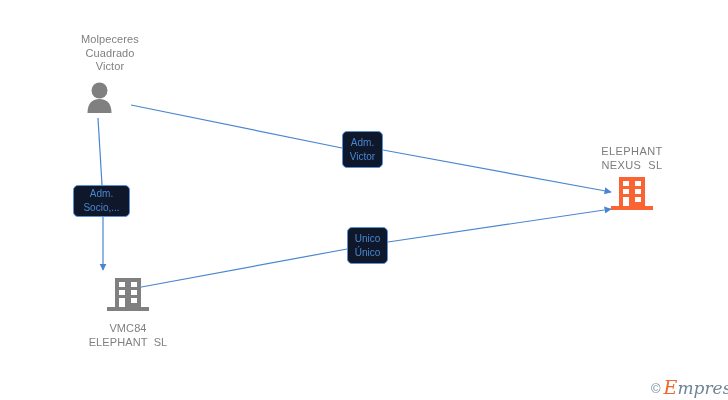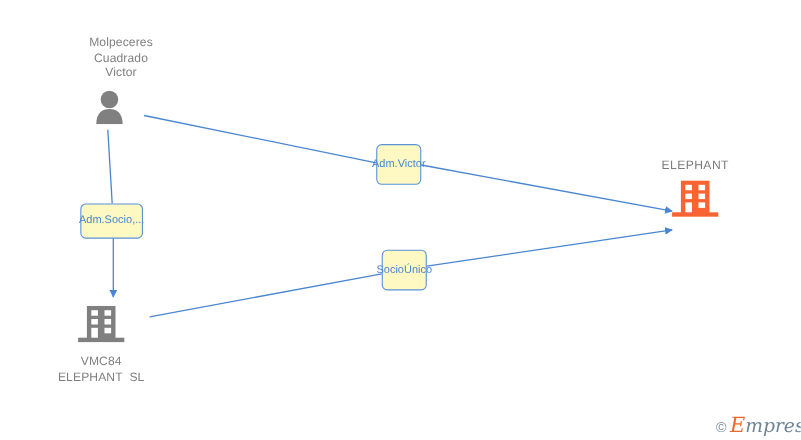--- a/index.html
+++ b/index.html
@@ -47,7 +47,7 @@
   .edge-label {
     position: absolute;
     box-sizing: border-box;
-    background: #fef9c3;
+    background: #0f172a;
     border: 1px solid #5b92d6;
     border-radius: 5px;
     color: #4a86d0;
@@ -55,6 +55,7 @@
     line-height: 14px;
     text-align: center;
     display: flex;
+    flex-direction: column;
     justify-content: center;
     align-items: center;
     white-space: pre;

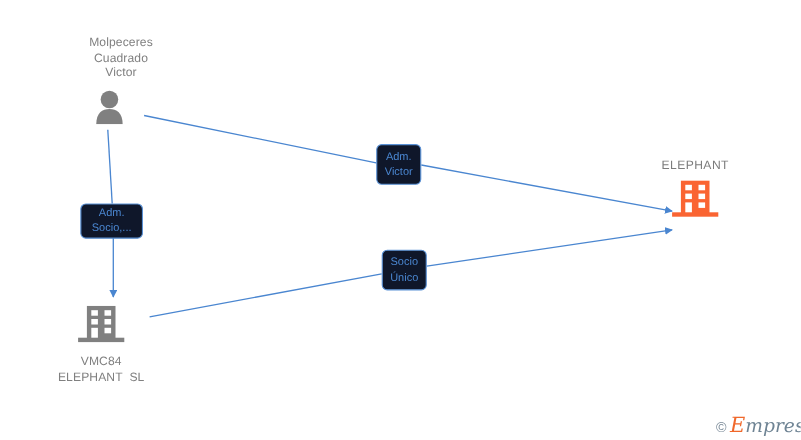--- a/index.html
+++ b/index.html
@@ -142,6 +142,7 @@
 
   <div class="node" style="left:552px; top:145px; width:160px;">
     <div class="node-label bold">ELEPHANT</div>
+    <div class="node-label bold">NEXUS  SL</div>
     <span class="icon-wrap" style="margin-top:5px;">
       <svg width="160" height="36" viewBox="0 0 160 36" xmlns="http://www.w3.org/2000/svg">
         <g fill="#fa6432">

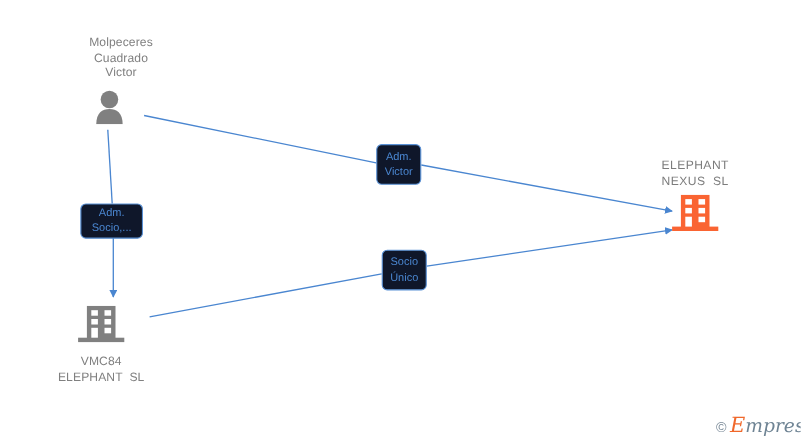--- a/index.html
+++ b/index.html
@@ -172,7 +172,7 @@
   </div>
 
   <div class="edge-label" style="left:347px; top:227px; width:41px; height:37px;">
-    <span>Socio</span>
+    <span>Unico</span>
     <span>Único</span>
   </div>
 

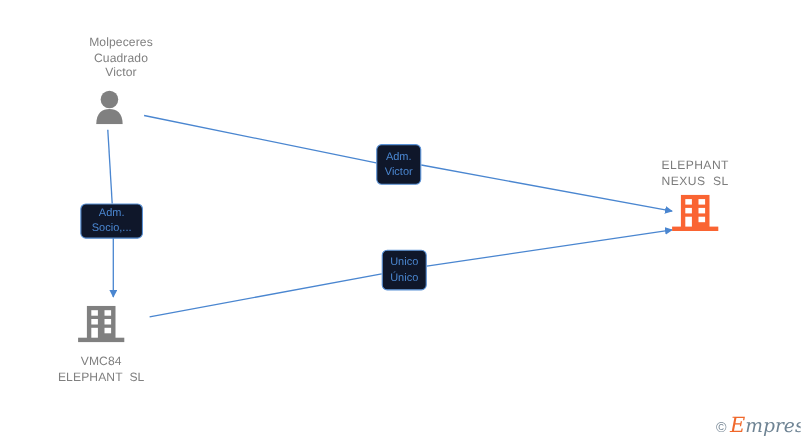--- a/index.html
+++ b/index.html
@@ -119,7 +119,7 @@
     </span>
   </div>
 
-  <div class="node" style="left:12px; top:278px; width:160px;">
+  <div class="node" style="left:48px; top:278px; width:160px;">
     <span class="icon-wrap">
       <svg width="160" height="36" viewBox="0 0 160 36" xmlns="http://www.w3.org/2000/svg">
         <g fill="#808080">

